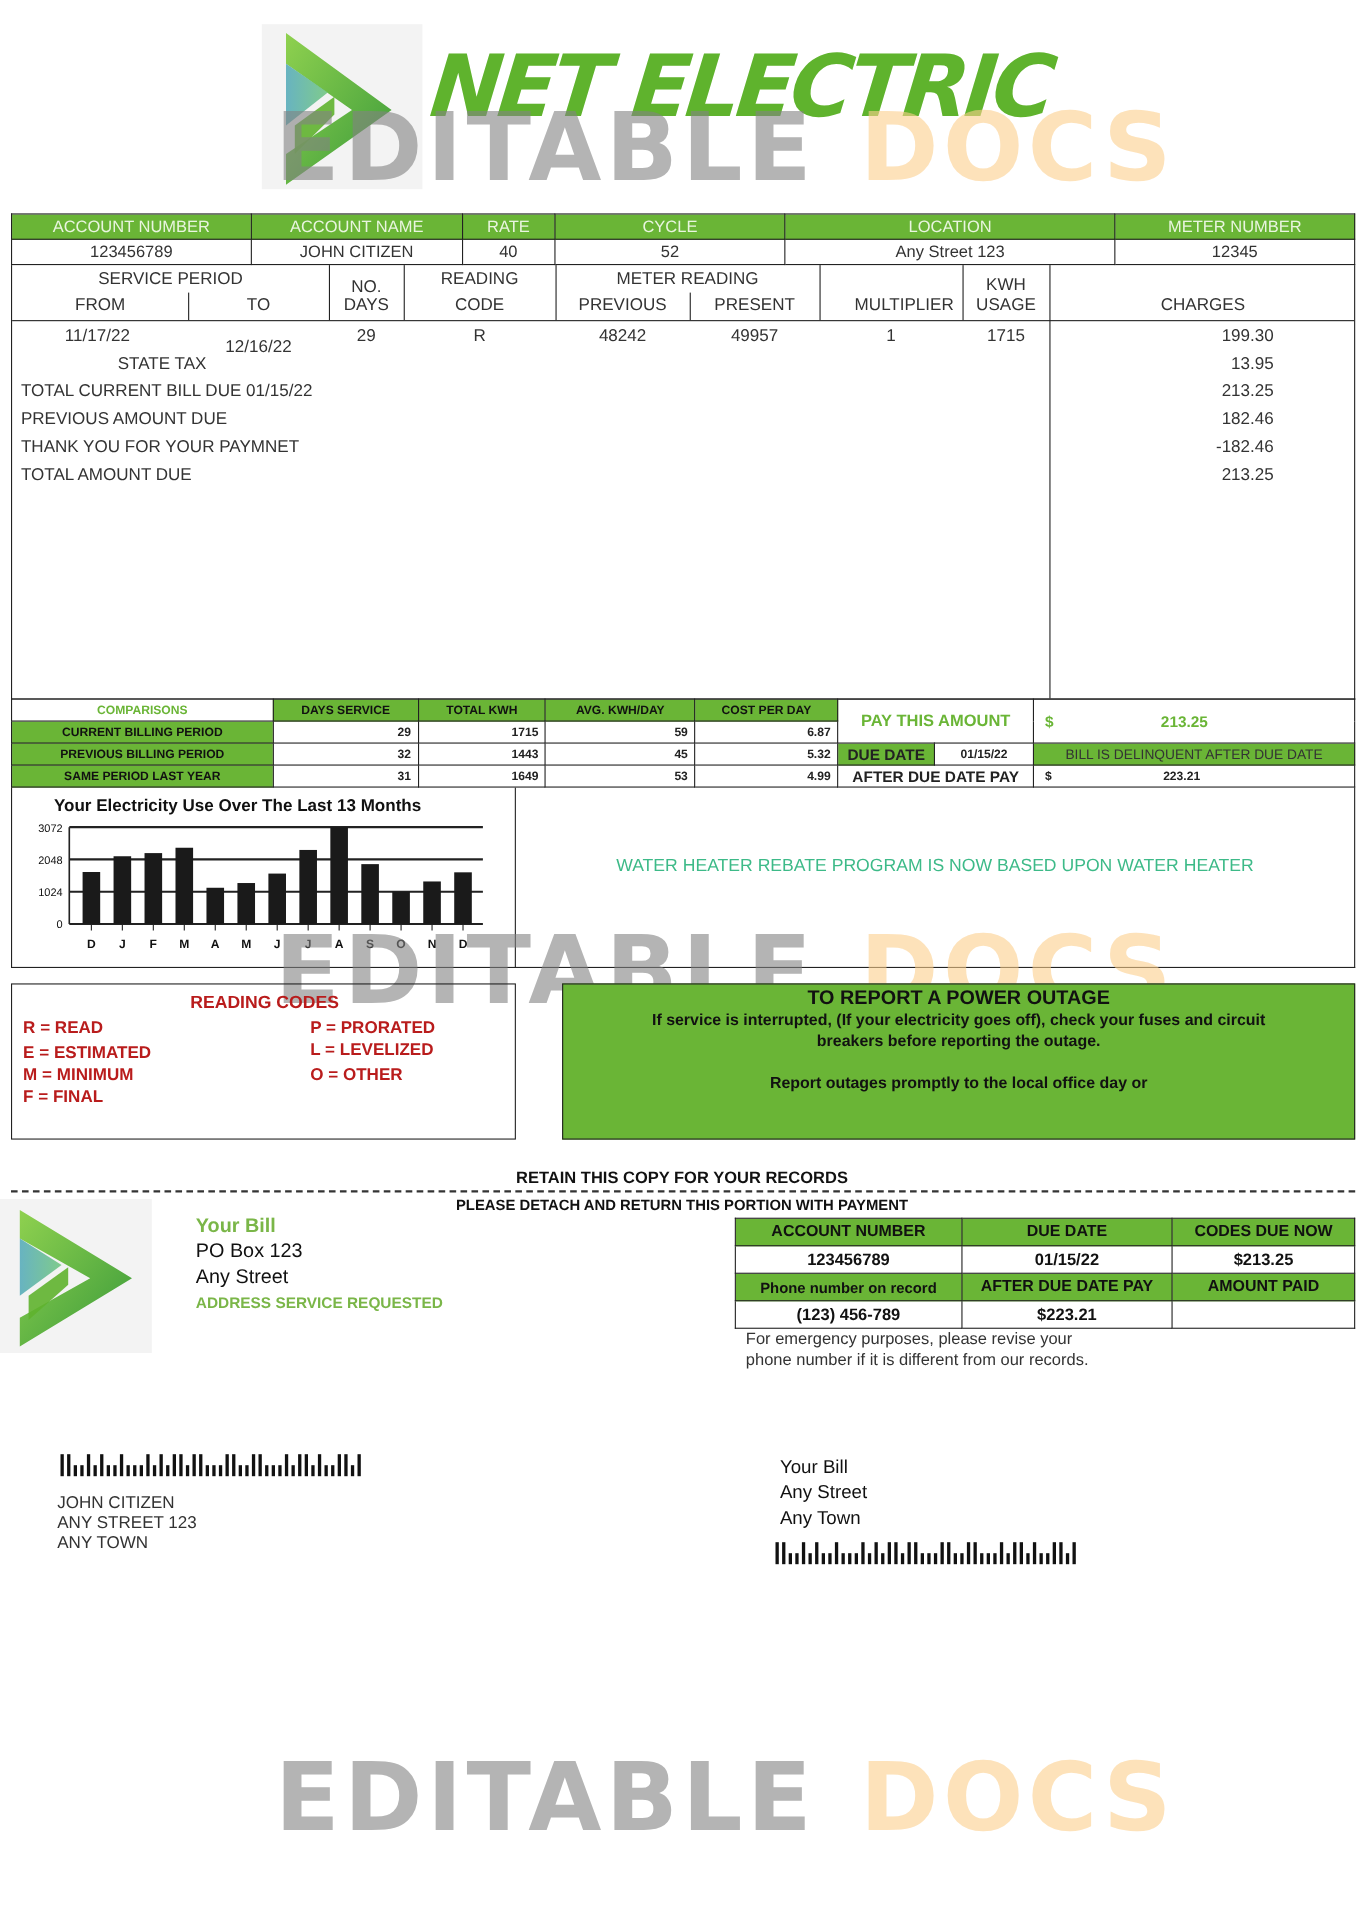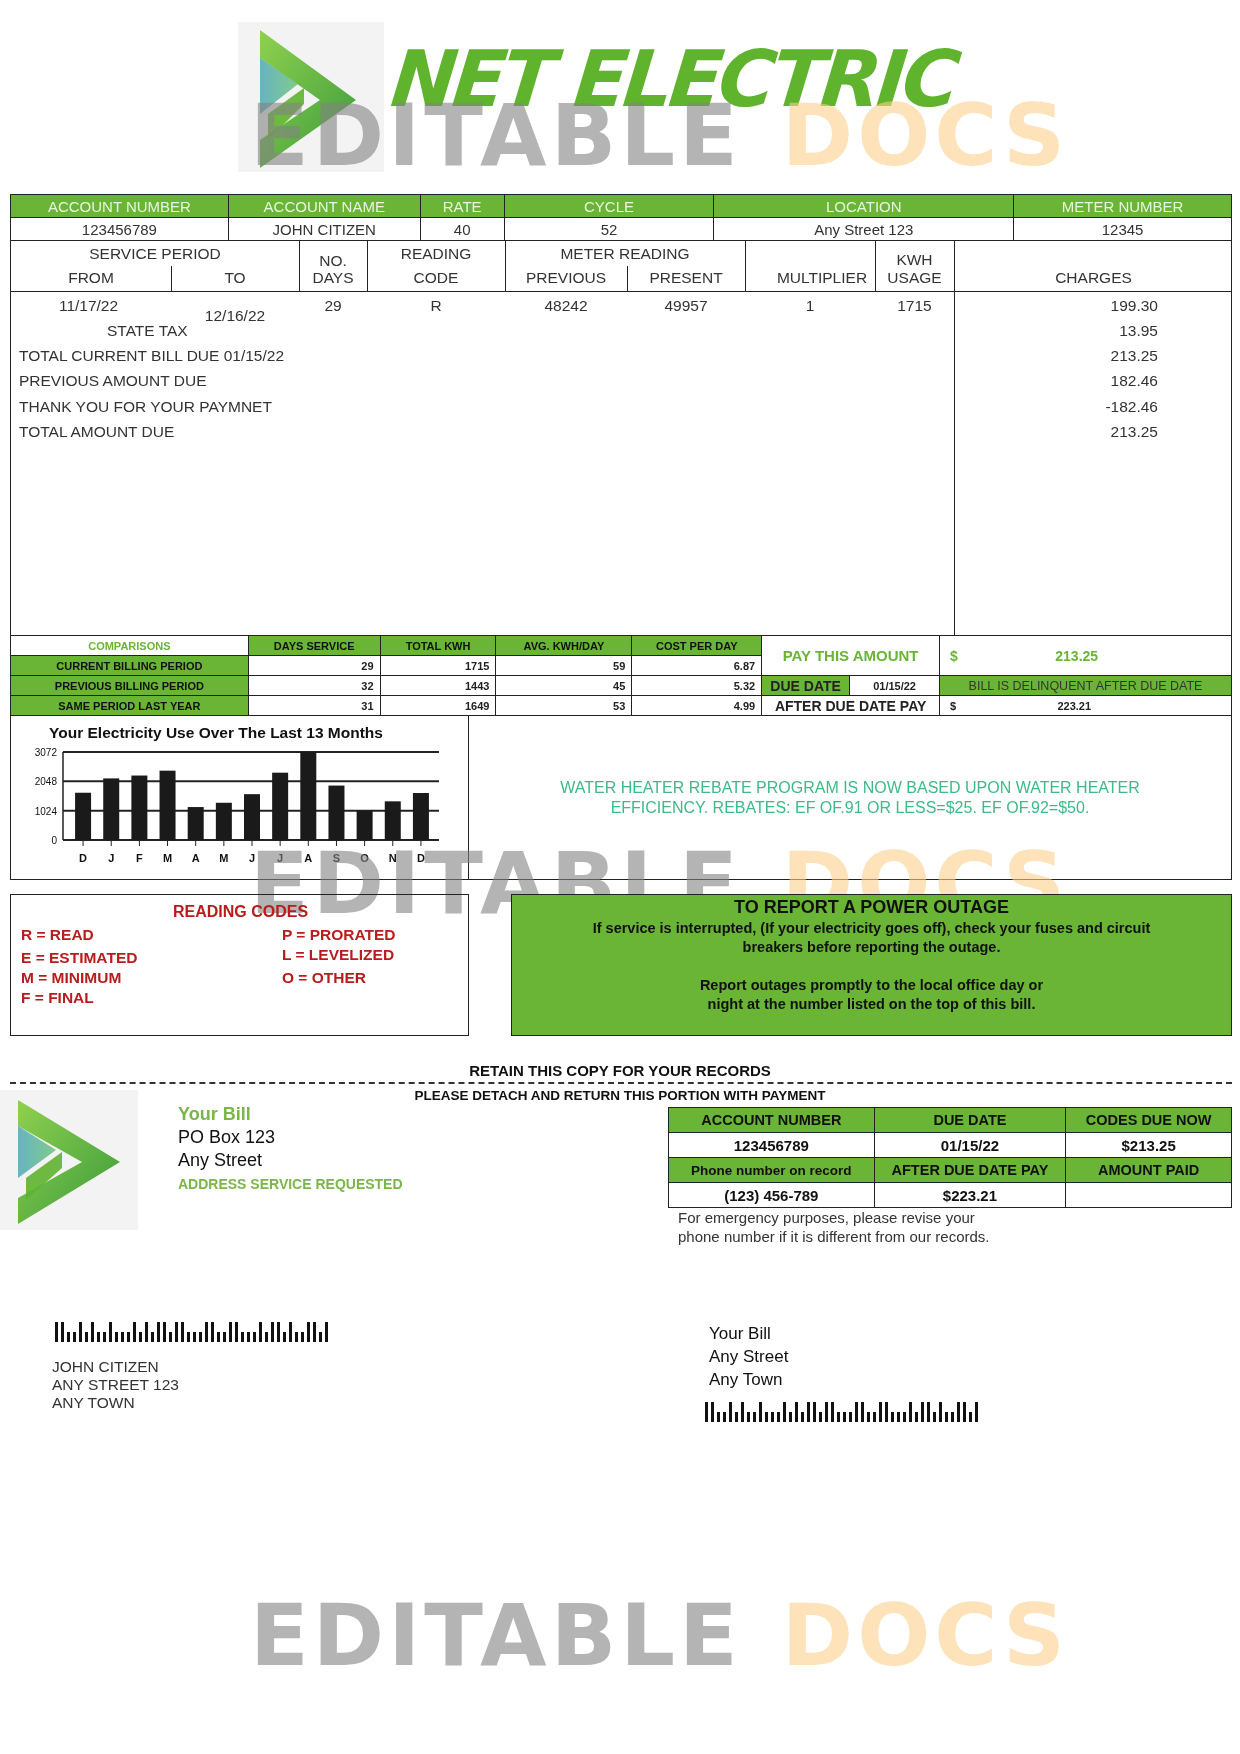--- a/index.html
+++ b/index.html
@@ -279,7 +279,6 @@
 <div class="abs" id="promo-box">
   <div id="promo-text">
     <div>WATER HEATER REBATE PROGRAM IS NOW BASED UPON  WATER HEATER</div>
-    <div>EFFICIENCY. REBATES: EF OF.91 OR LESS=$25. EF OF.92=$50.</div>
   </div>
 </div>
 

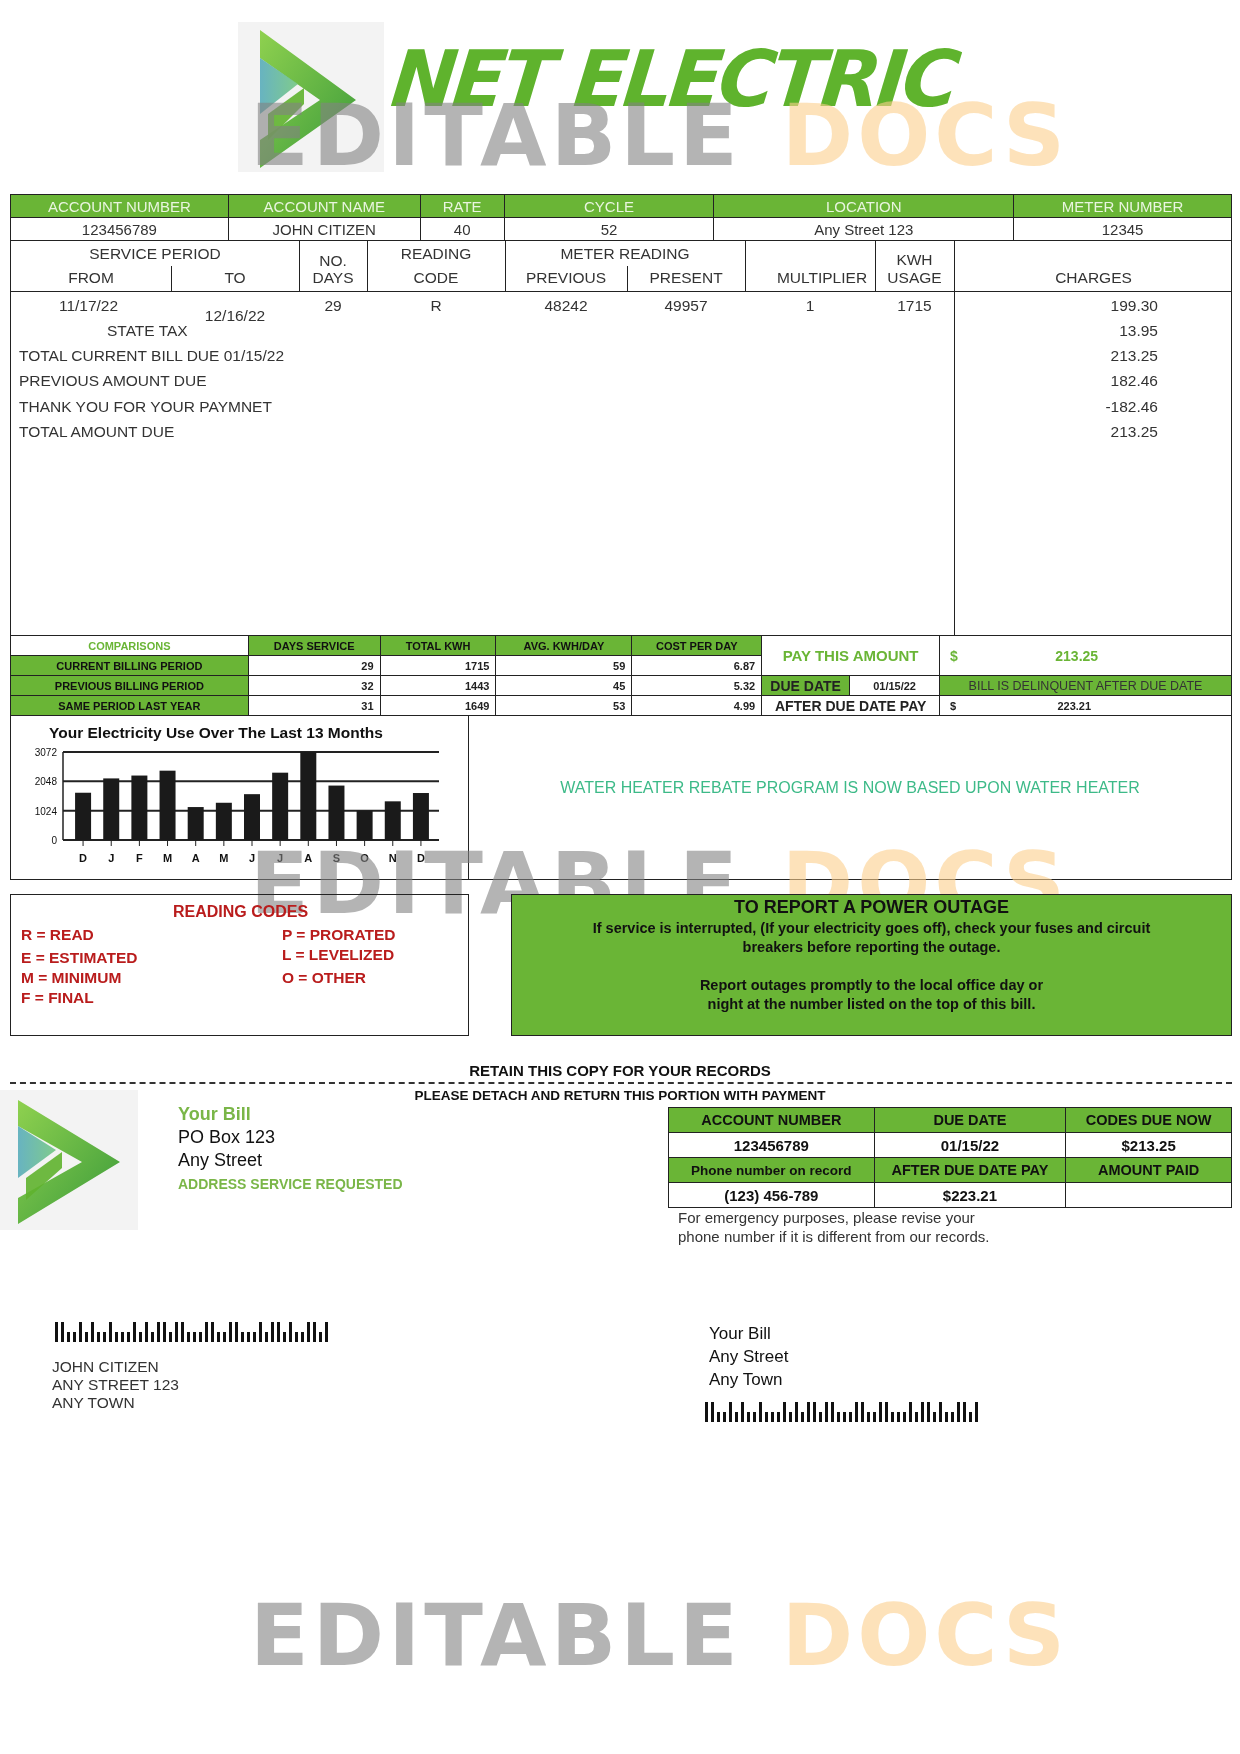--- a/index.html
+++ b/index.html
@@ -302,7 +302,6 @@
   <div style="font-weight:bold; font-size:14.5px; line-height:19px; margin-top:1px;">If service is interrupted, (If your electricity goes off), check your fuses and circuit</div>
   <div style="font-weight:bold; font-size:14.5px; line-height:19px;">breakers before reporting the outage.</div>
   <div style="font-weight:bold; font-size:14.5px; line-height:19px; margin-top:19px;">Report outages promptly to the local office day or</div>
-  <div style="font-weight:bold; font-size:14.5px; line-height:19px;">night at the number listed on the top of this bill.</div>
 </div>
 
 <div class="abs" style="left:0; width:1240px; top:1062px; text-align:center; font-weight:bold; font-size:15px; color:#111;">RETAIN THIS COPY FOR YOUR RECORDS</div>

